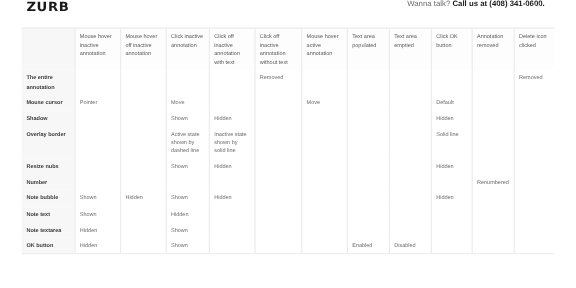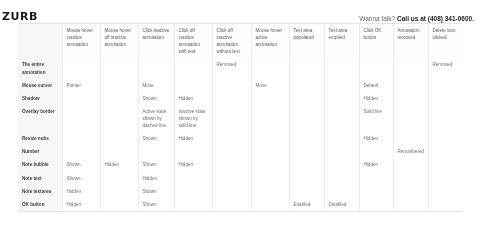--- a/index.html
+++ b/index.html
@@ -16,8 +16,8 @@
   .header {
     position: absolute; left: 0; top: 0;
     width: 480px; height: 22px;
-    display: flex; align-items: flex-end;
-    padding: 0 2px;
+    display: flex; align-items: flex-start;
+    padding: 0 22px;
   }
   .logo {
     font-family: "DejaVu Sans", sans-serif;

